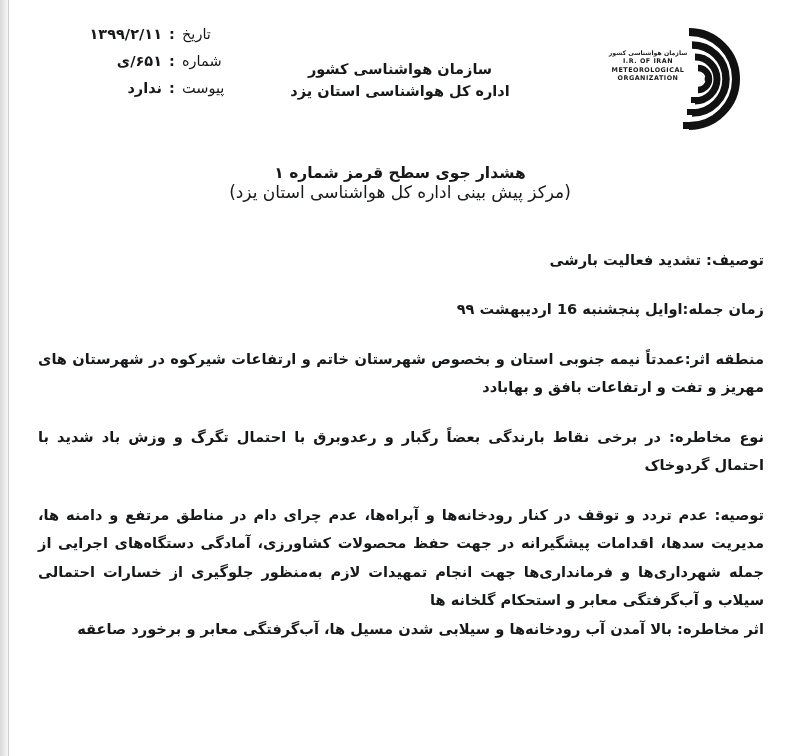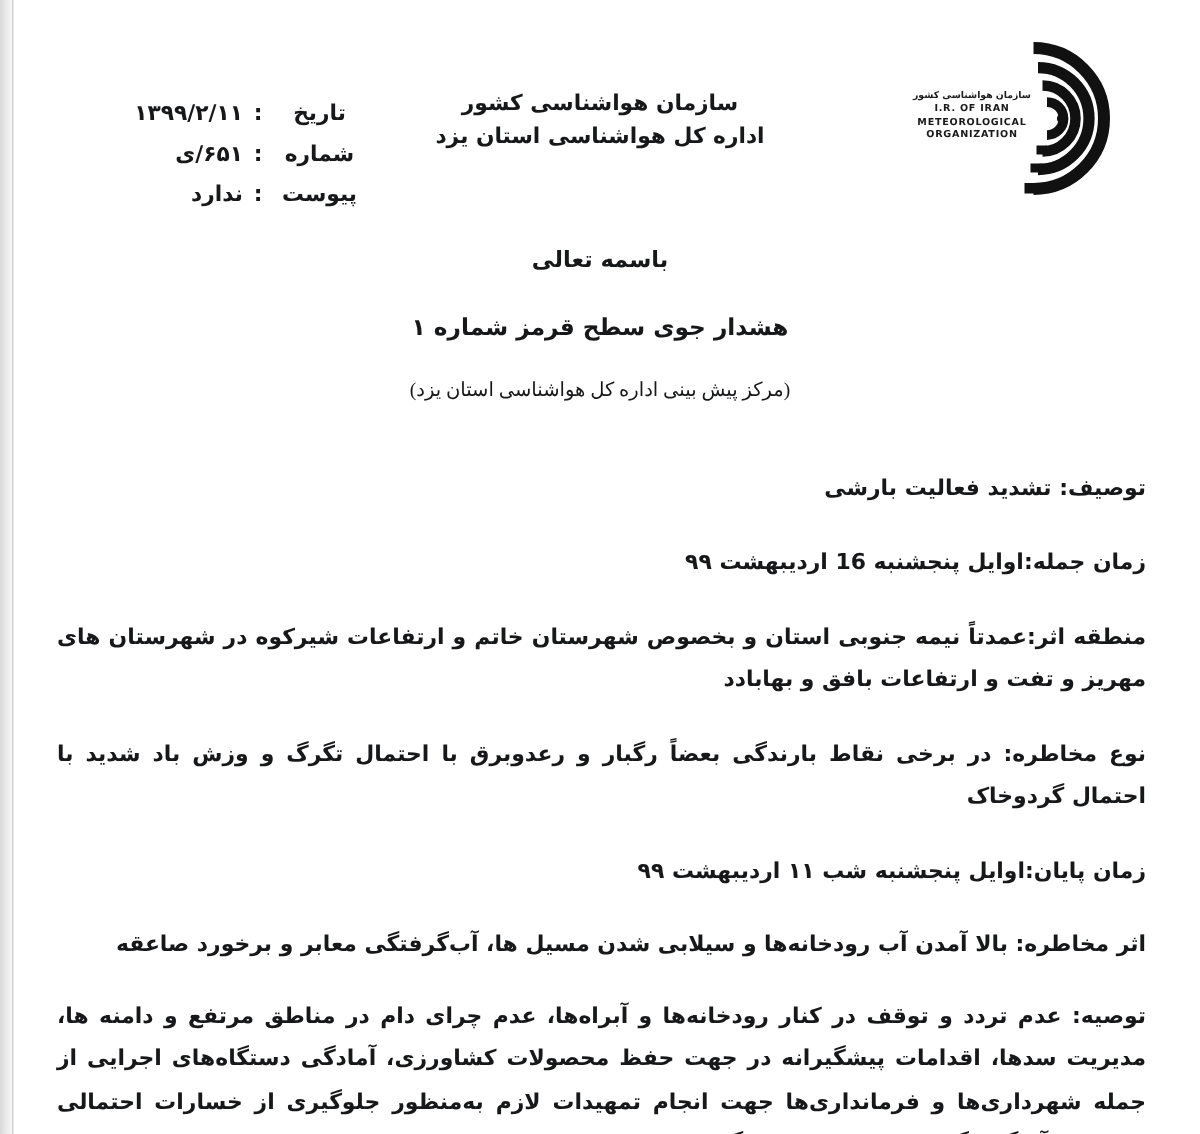--- a/index.html
+++ b/index.html
@@ -63,12 +63,11 @@
     white-space: nowrap;
   }
   .meta-label {
-    font-weight: bold;
+    font-weight: normal;
     font-size: 14.5px;
     width: 62px;
-    text-align: center;
+    text-align: left;
     letter-spacing: 0.4px;
-    margin-top: 42px;
   }
   .meta-colon {
     font-weight: bold;

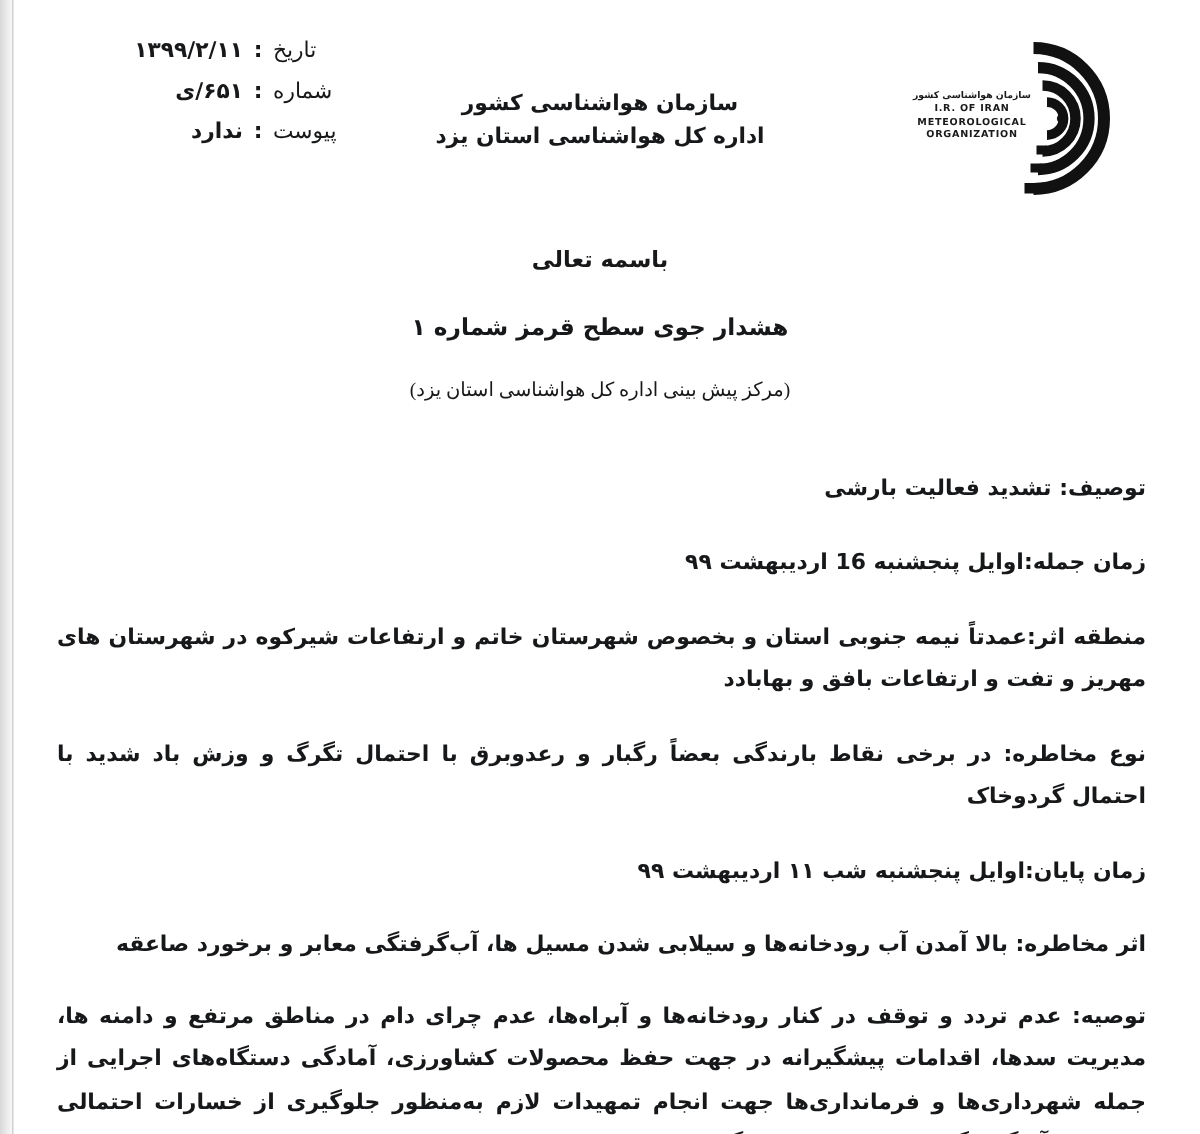--- a/index.html
+++ b/index.html
@@ -202,7 +202,7 @@
           <rect x="94" y="71" width="7" height="6"></rect>
         </g>
       </svg>
-      <div style="position:absolute; top:34px; right:62px; width:104px; text-align:center; line-height:1.32;">
+      <div style="position:absolute; top:23px; right:62px; width:104px; text-align:center; line-height:1.32;">
         <div style="font-size:6.2px; font-weight:bold; letter-spacing:0.1px; color:#1a1a1a;">سازمان هواشناسی کشور</div>
         <div style="font-size:6.4px; font-weight:bold; letter-spacing:0.5px; color:#1a1a1a; direction:ltr;">I.R. OF IRAN</div>
         <div style="font-size:6.4px; font-weight:bold; letter-spacing:0.5px; color:#1a1a1a; direction:ltr;">METEOROLOGICAL</div>

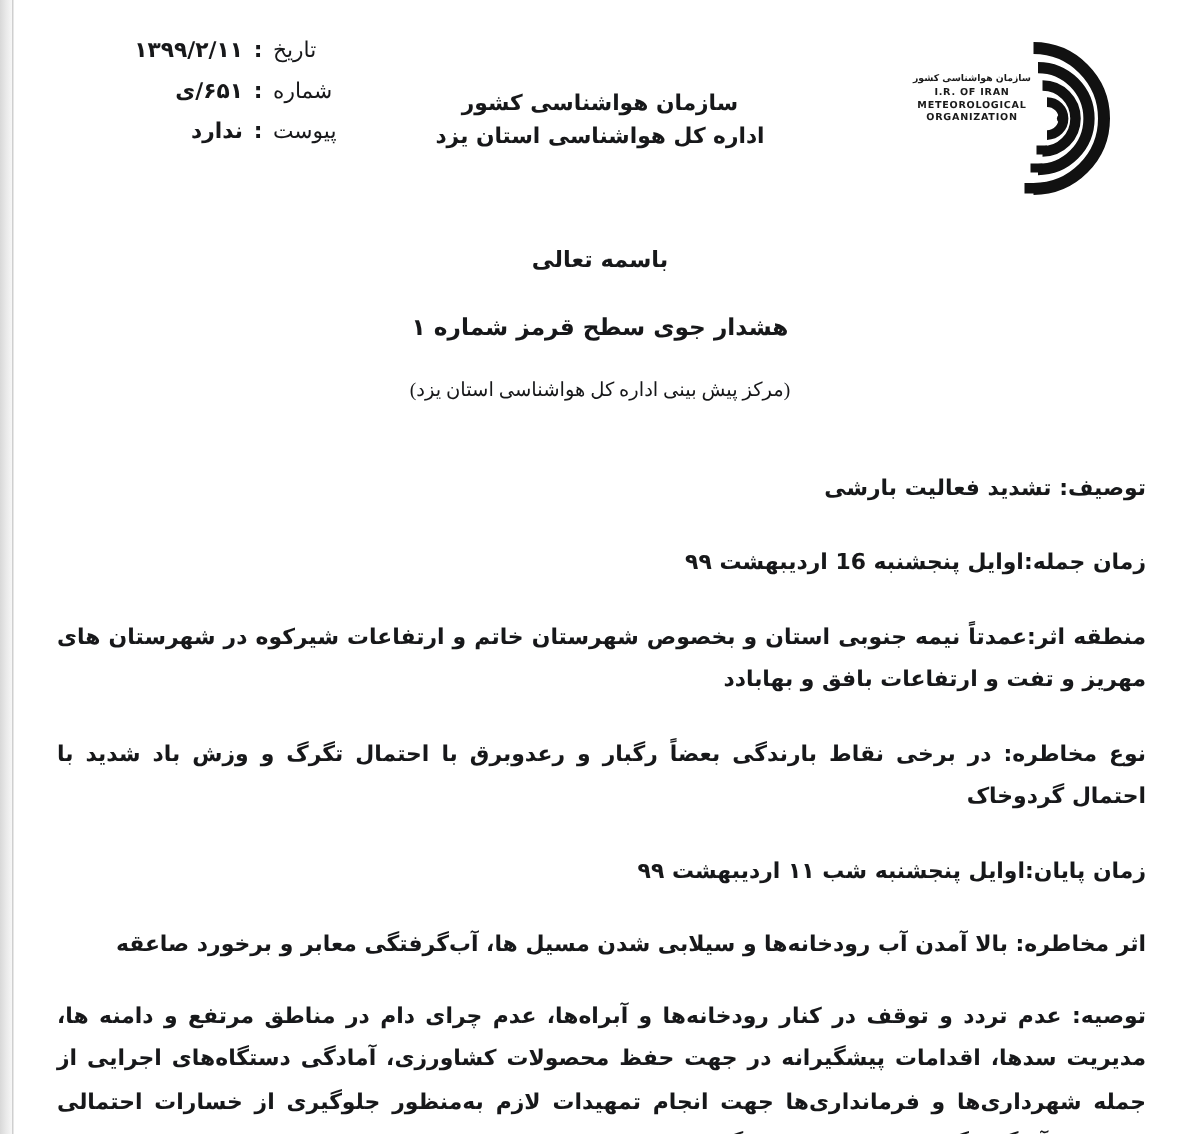--- a/index.html
+++ b/index.html
@@ -213,7 +213,6 @@
   </div>
 
   <div class="titles">
-    <div class="title-basmala">باسمه تعالی</div>
     <div class="title-main">هشدار جوی سطح قرمز شماره ۱</div>
     <div class="title-sub">(مرکز پیش بینی  اداره کل هواشناسی استان یزد)</div>
   </div>

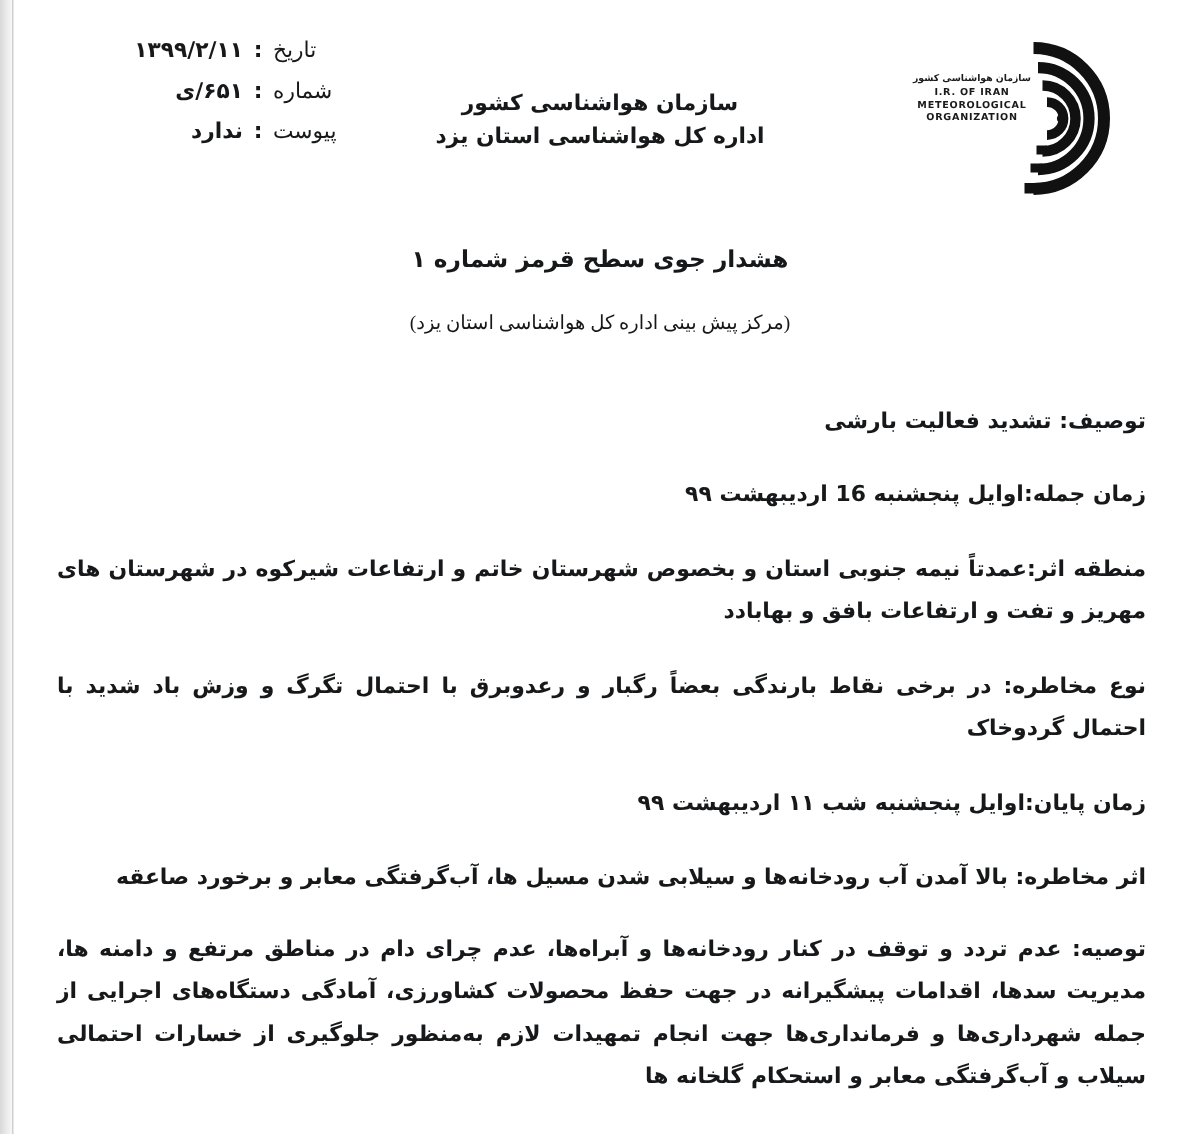--- a/index.html
+++ b/index.html
@@ -125,10 +125,8 @@
     letter-spacing: 0.3px;
   }
   .title-sub {
-    font-size: 13px;
-    margin-top: 25px;
+    font-size: 17px;
     letter-spacing: 0.2px;
-    font-family: Liberation Serif, serif;
   }
 
   

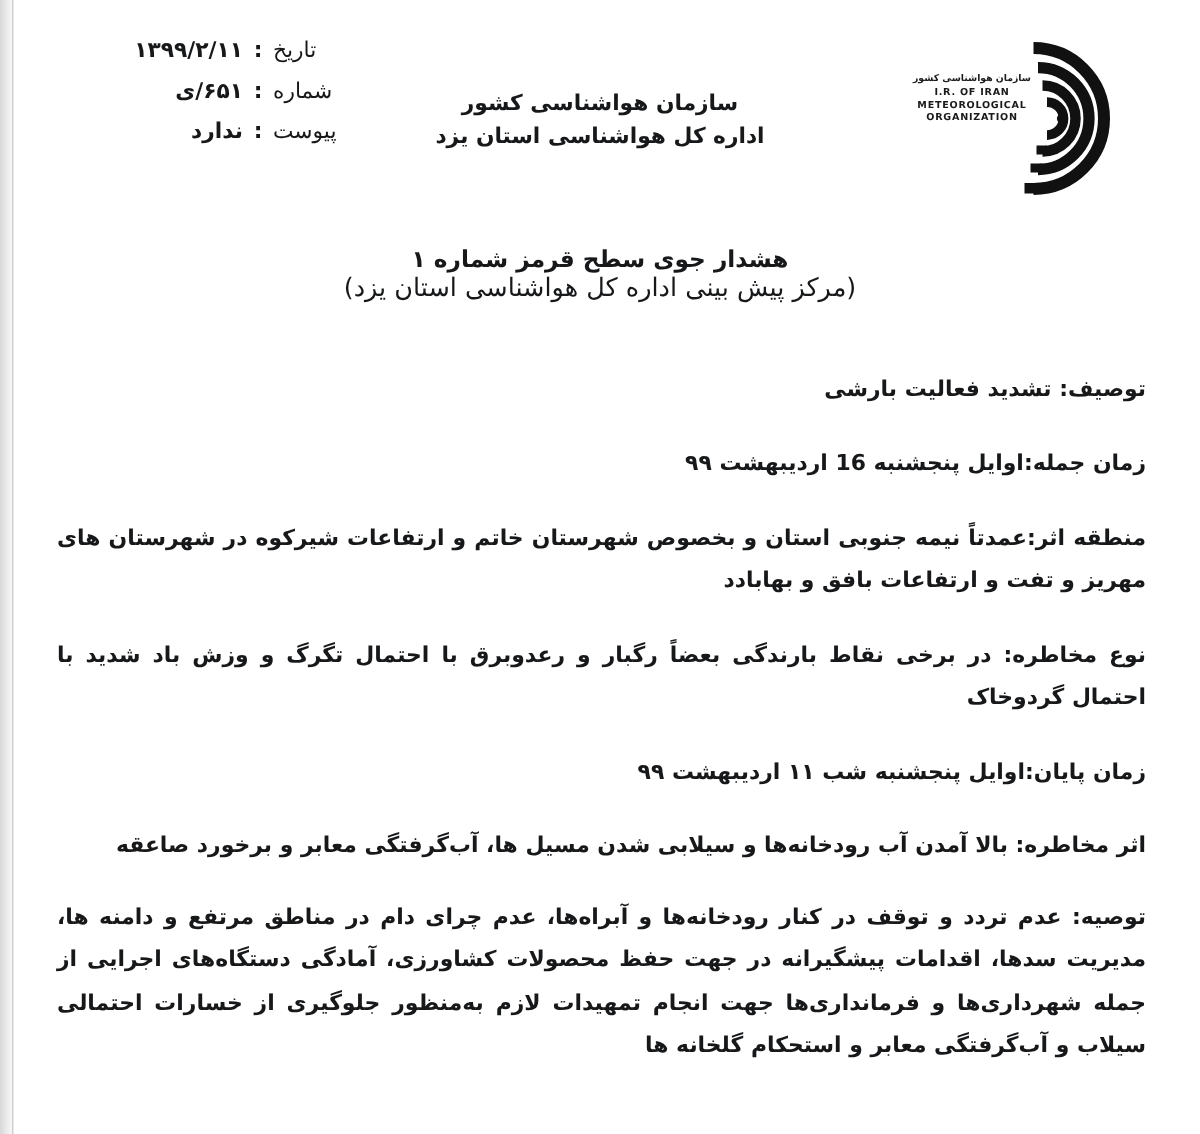--- a/index.html
+++ b/index.html
@@ -233,9 +233,6 @@
       <span class="lbl">نوع مخاطره:</span><span class="txt"> در برخی نقاط بارندگی بعضاً رگبار و رعدوبرق با احتمال تگرگ و وزش باد شدید با احتمال گردوخاک</span>
     </div>
 
-    <div class="section">
-      <span class="lbl">زمان پایان:</span><span class="txt">اوایل پنجشنبه شب ۱۱ اردیبهشت ۹۹</span>
-    </div>
 
     <div class="section tight">
       <span class="lbl">اثر مخاطره:</span><span class="txt"> بالا آمدن آب رودخانه‌ها و سیلابی شدن مسیل ها، آب‌گرفتگی معابر و برخورد صاعقه</span>

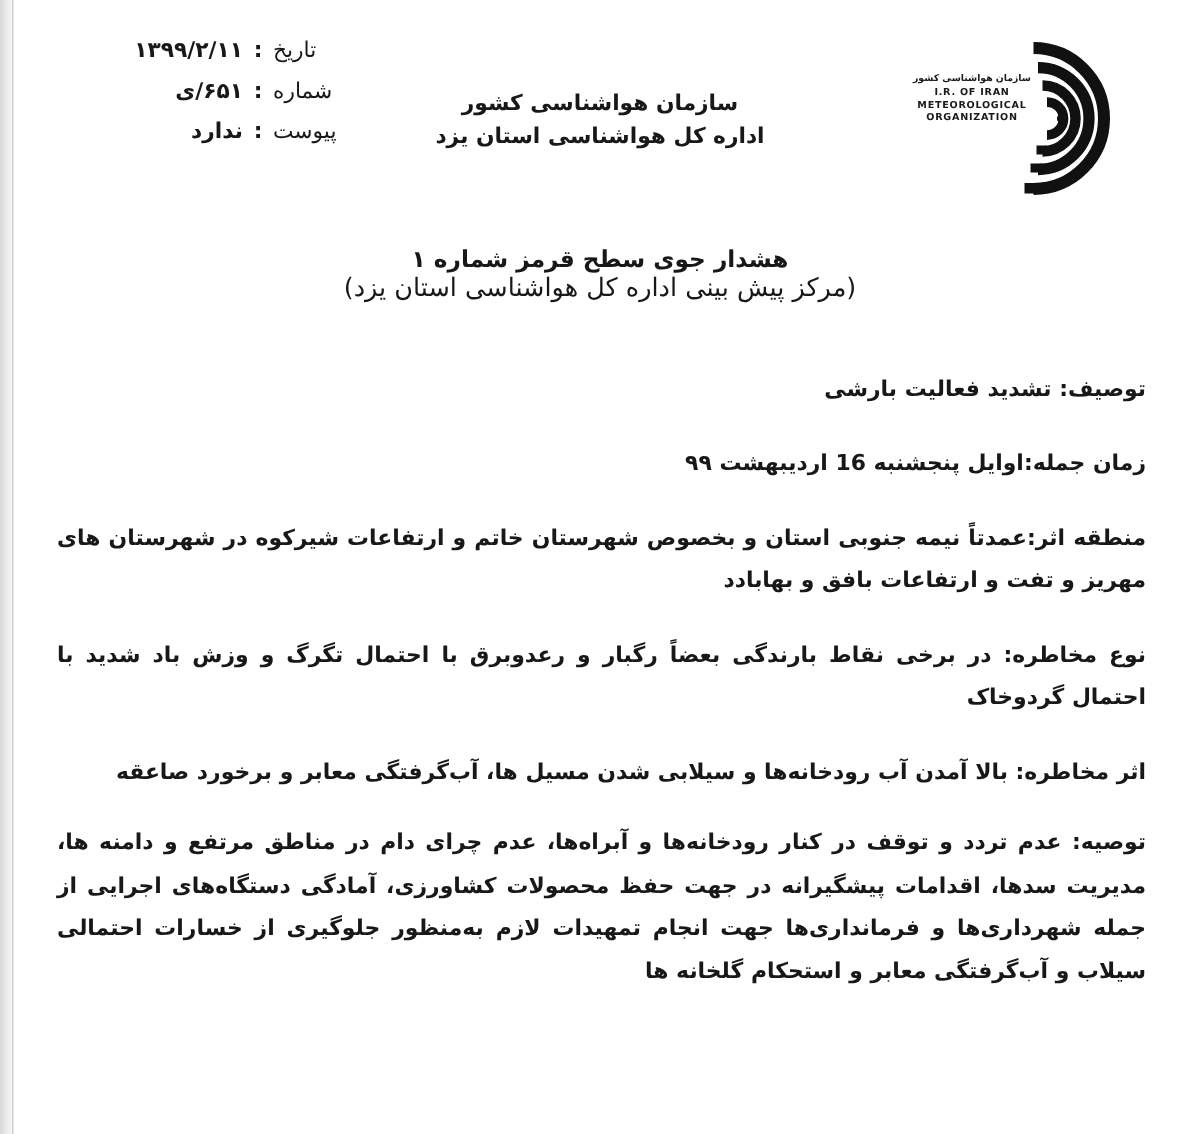--- a/index.html
+++ b/index.html
@@ -234,14 +234,14 @@
     </div>
 
 
+    <div class="section last">
+      <span class="lbl">توصیه:</span><span class="txt"> عدم تردد و توقف در کنار رودخانه‌ها و آبراه‌ها، عدم چرای دام در مناطق مرتفع و دامنه ها، مدیریت سدها، اقدامات پیشگیرانه در جهت حفظ محصولات کشاورزی، آمادگی دستگاه‌های اجرایی از جمله شهرداری‌ها و فرمانداری‌ها جهت انجام تمهیدات لازم به‌منظور جلوگیری از خسارات احتمالی سیلاب و آب‌گرفتگی معابر و استحکام گلخانه ها</span>
+    </div>
+
     <div class="section tight">
       <span class="lbl">اثر مخاطره:</span><span class="txt"> بالا آمدن آب رودخانه‌ها و سیلابی شدن مسیل ها، آب‌گرفتگی معابر و برخورد صاعقه</span>
     </div>
 
-    <div class="section last">
-      <span class="lbl">توصیه:</span><span class="txt"> عدم تردد و توقف در کنار رودخانه‌ها و آبراه‌ها، عدم چرای دام در مناطق مرتفع و دامنه ها، مدیریت سدها، اقدامات پیشگیرانه در جهت حفظ محصولات کشاورزی، آمادگی دستگاه‌های اجرایی از جمله شهرداری‌ها و فرمانداری‌ها جهت انجام تمهیدات لازم به‌منظور جلوگیری از خسارات احتمالی سیلاب و آب‌گرفتگی معابر و استحکام گلخانه ها</span>
-    </div>
-
   </div>
 </div>
 

